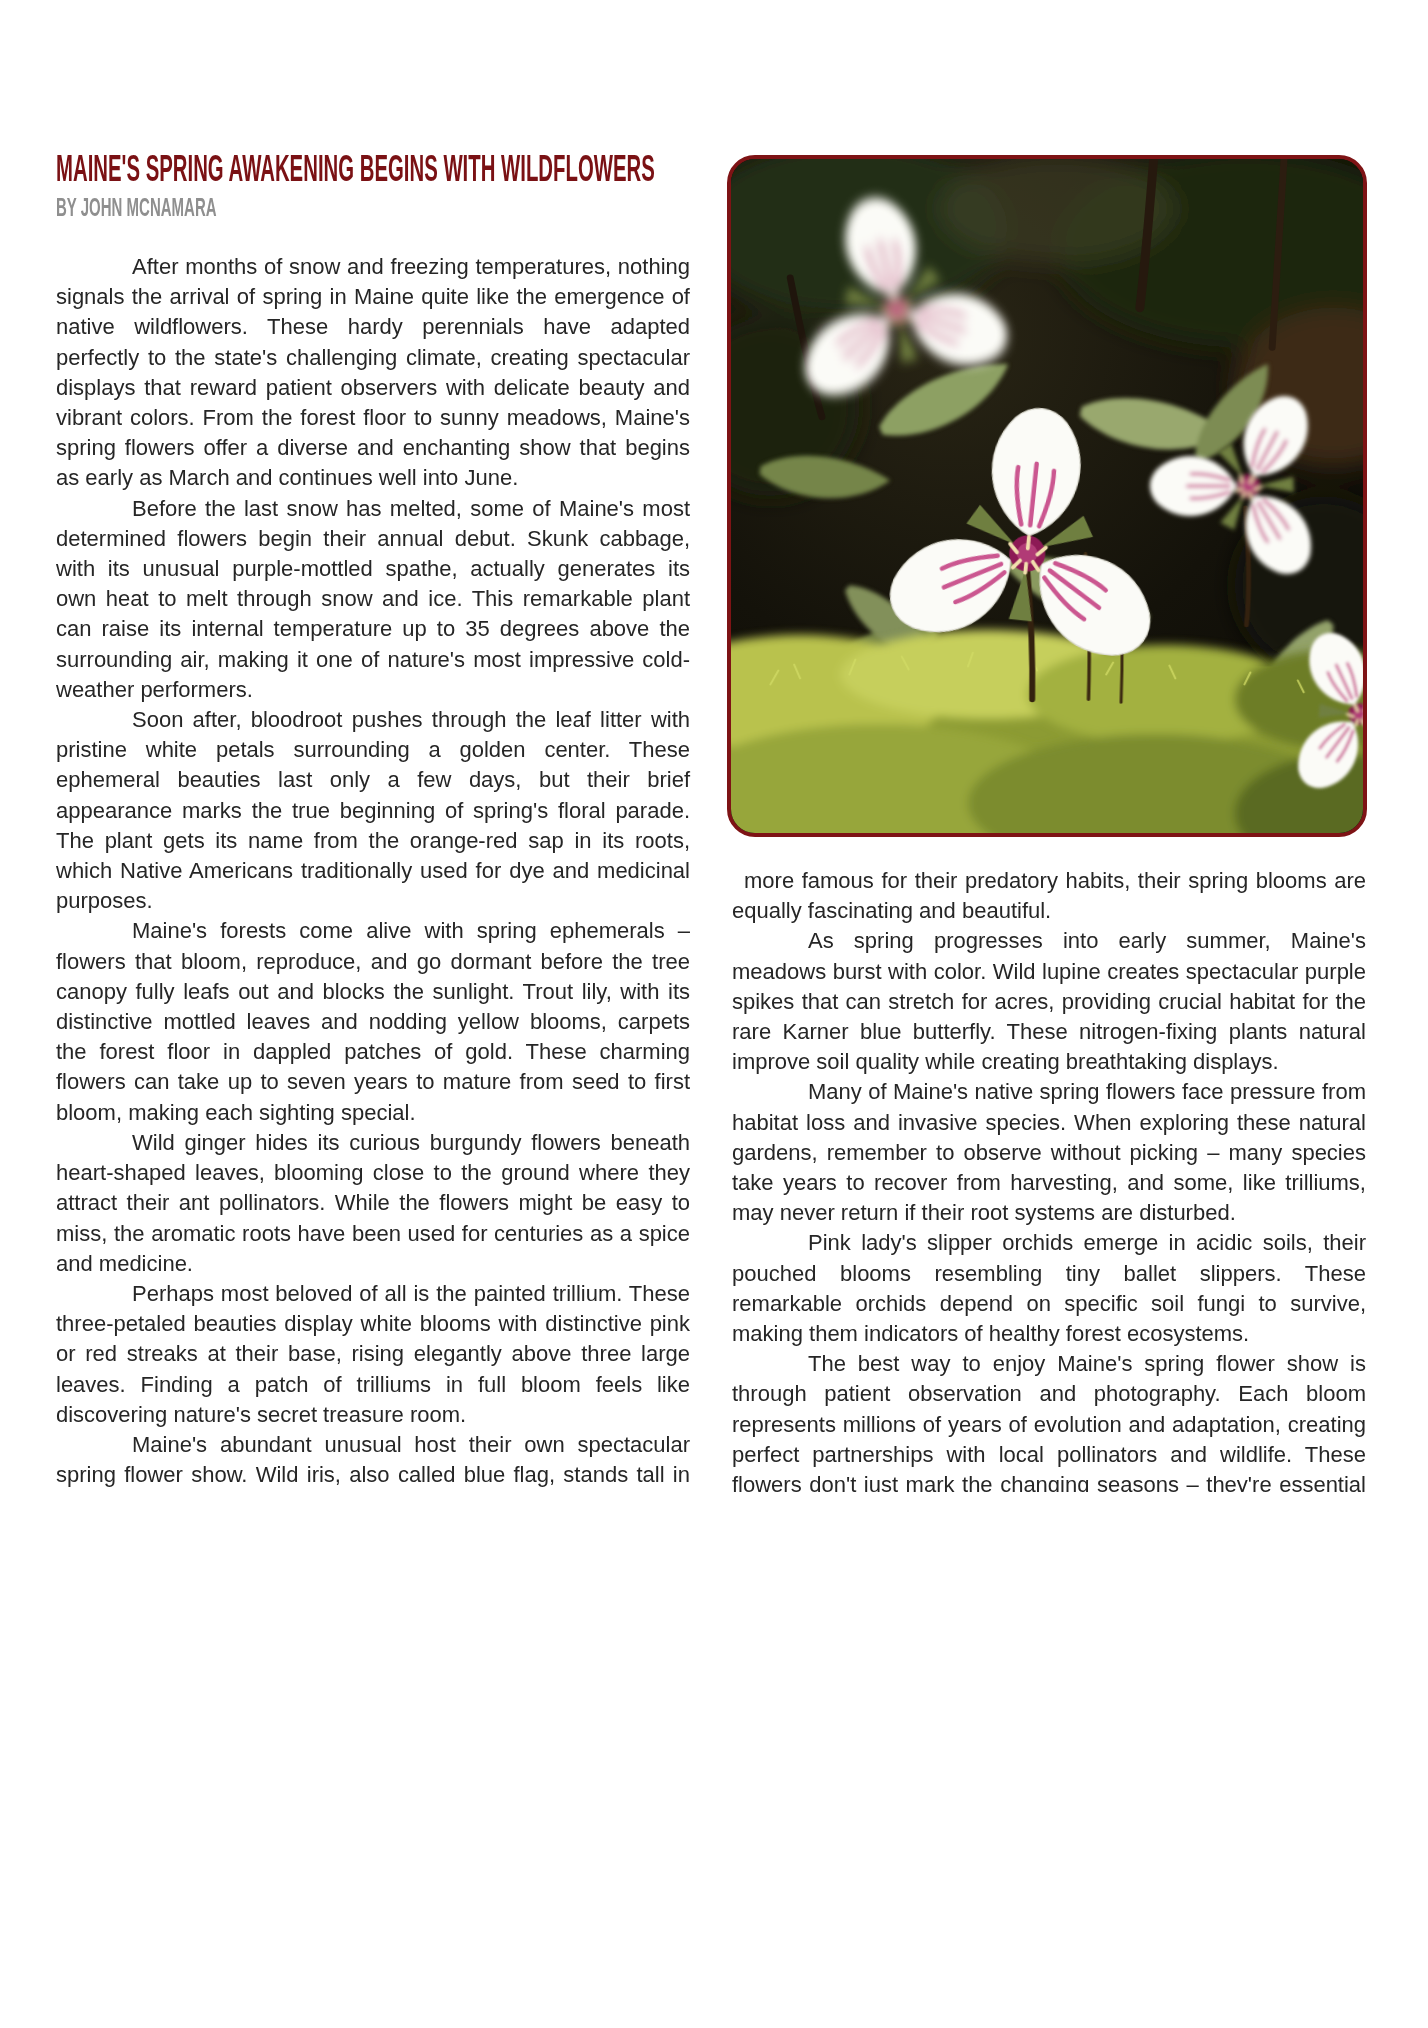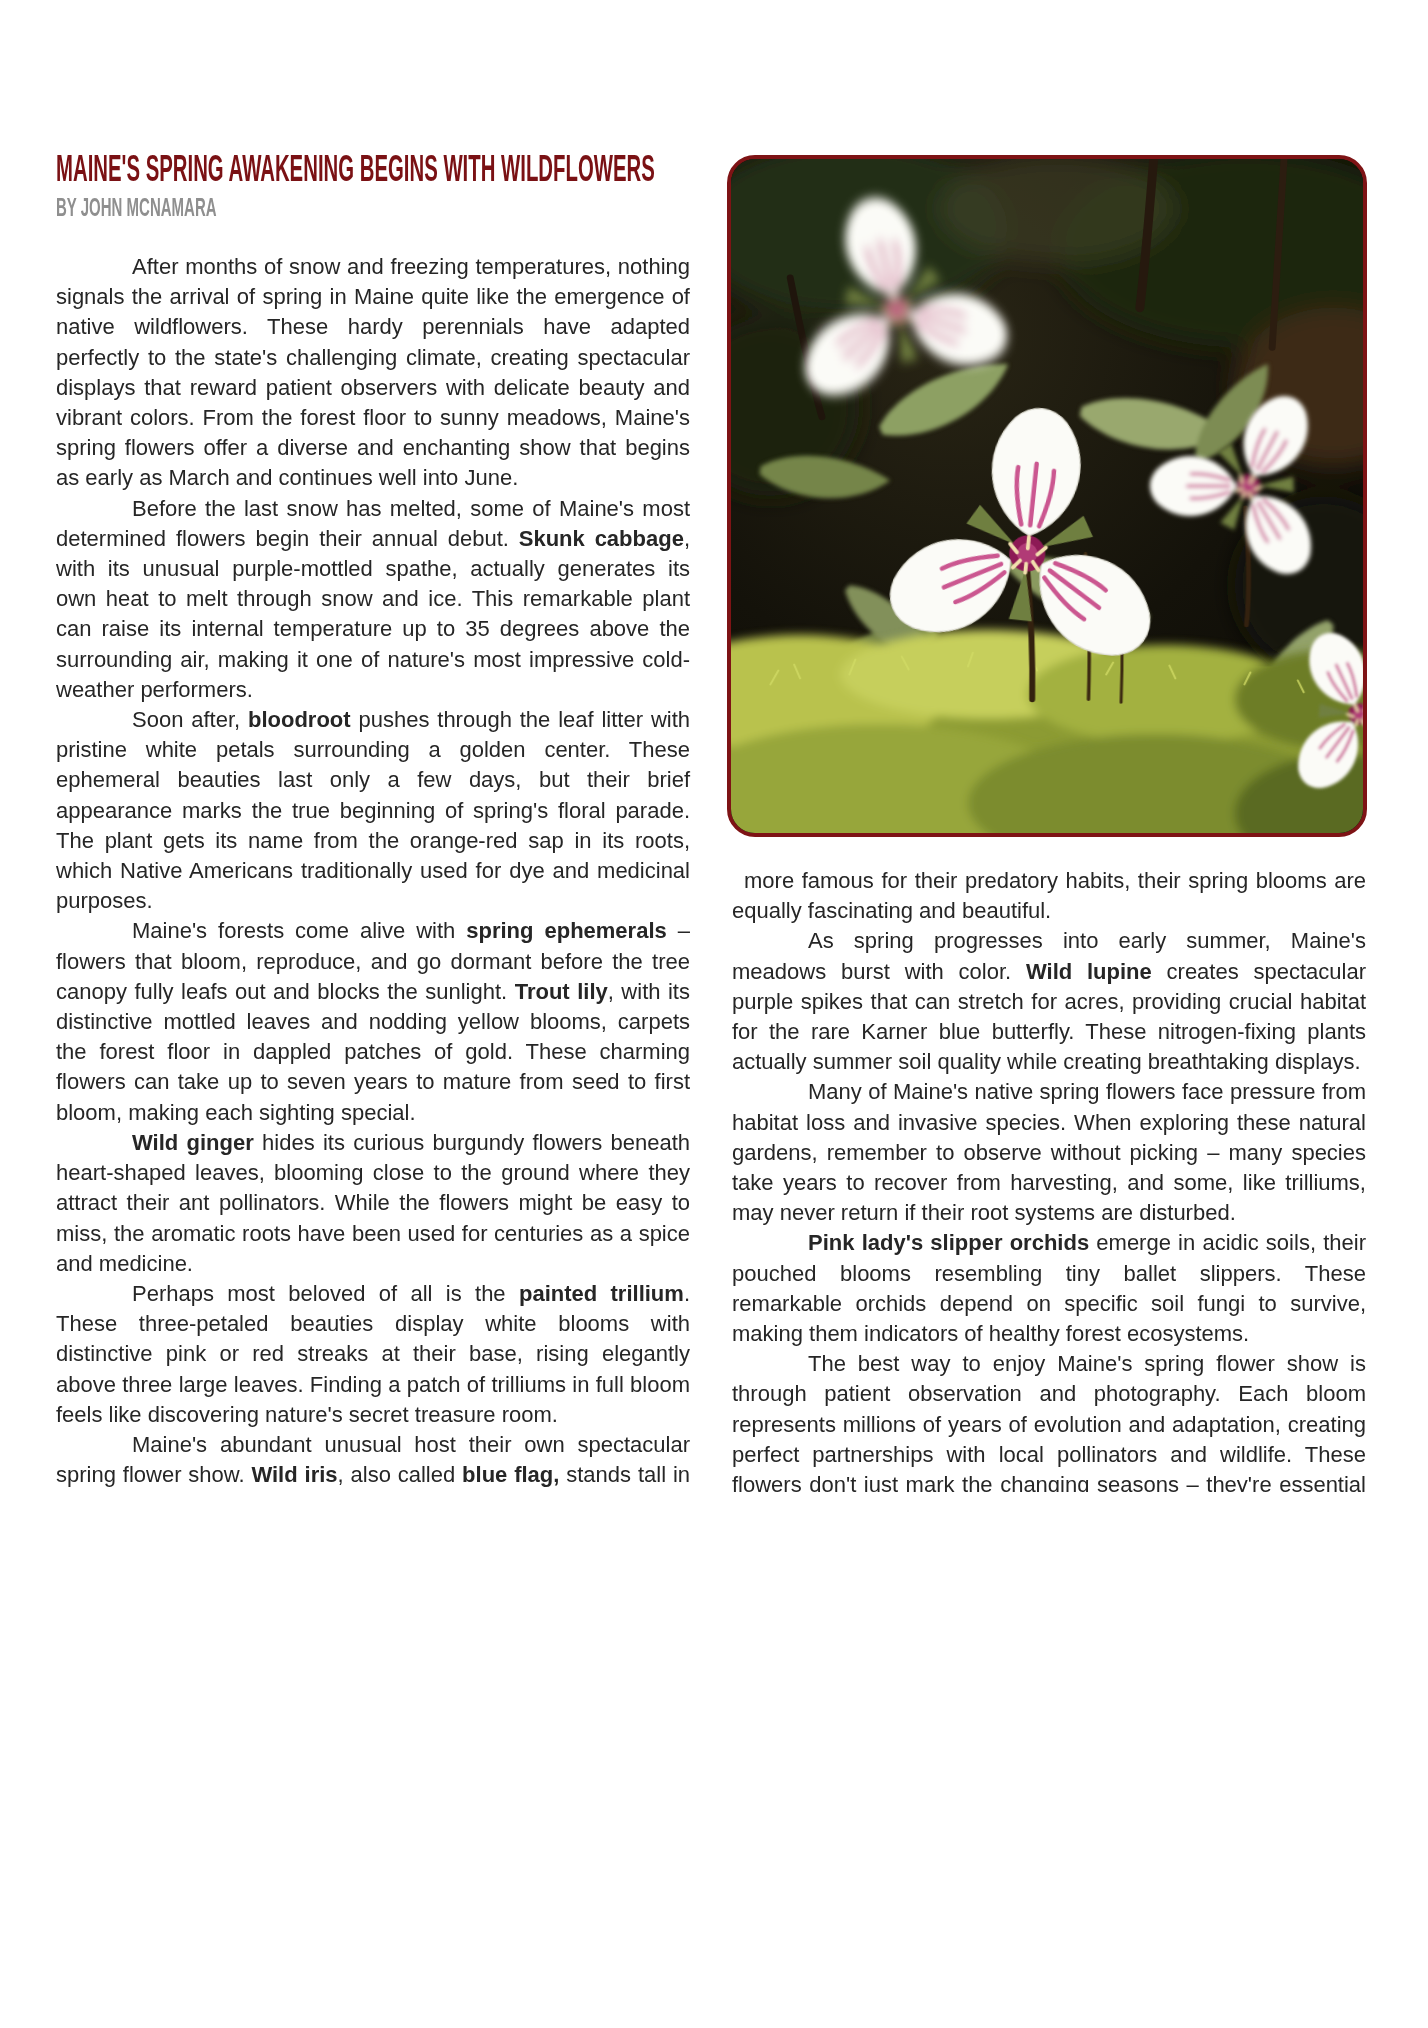--- a/index.html
+++ b/index.html
@@ -36,7 +36,7 @@
   .col-right{left:732px; top:866px;}
   .para{margin:0; text-indent:76px;}
   .para.cont{text-indent:12px;}
-  .para b{font-weight:700;}
+  .para b{font-weight:400;}
   .footer-rule{
     position:absolute; left:0; top:1868px; width:1428px; height:5px;
     background:var(--rule);

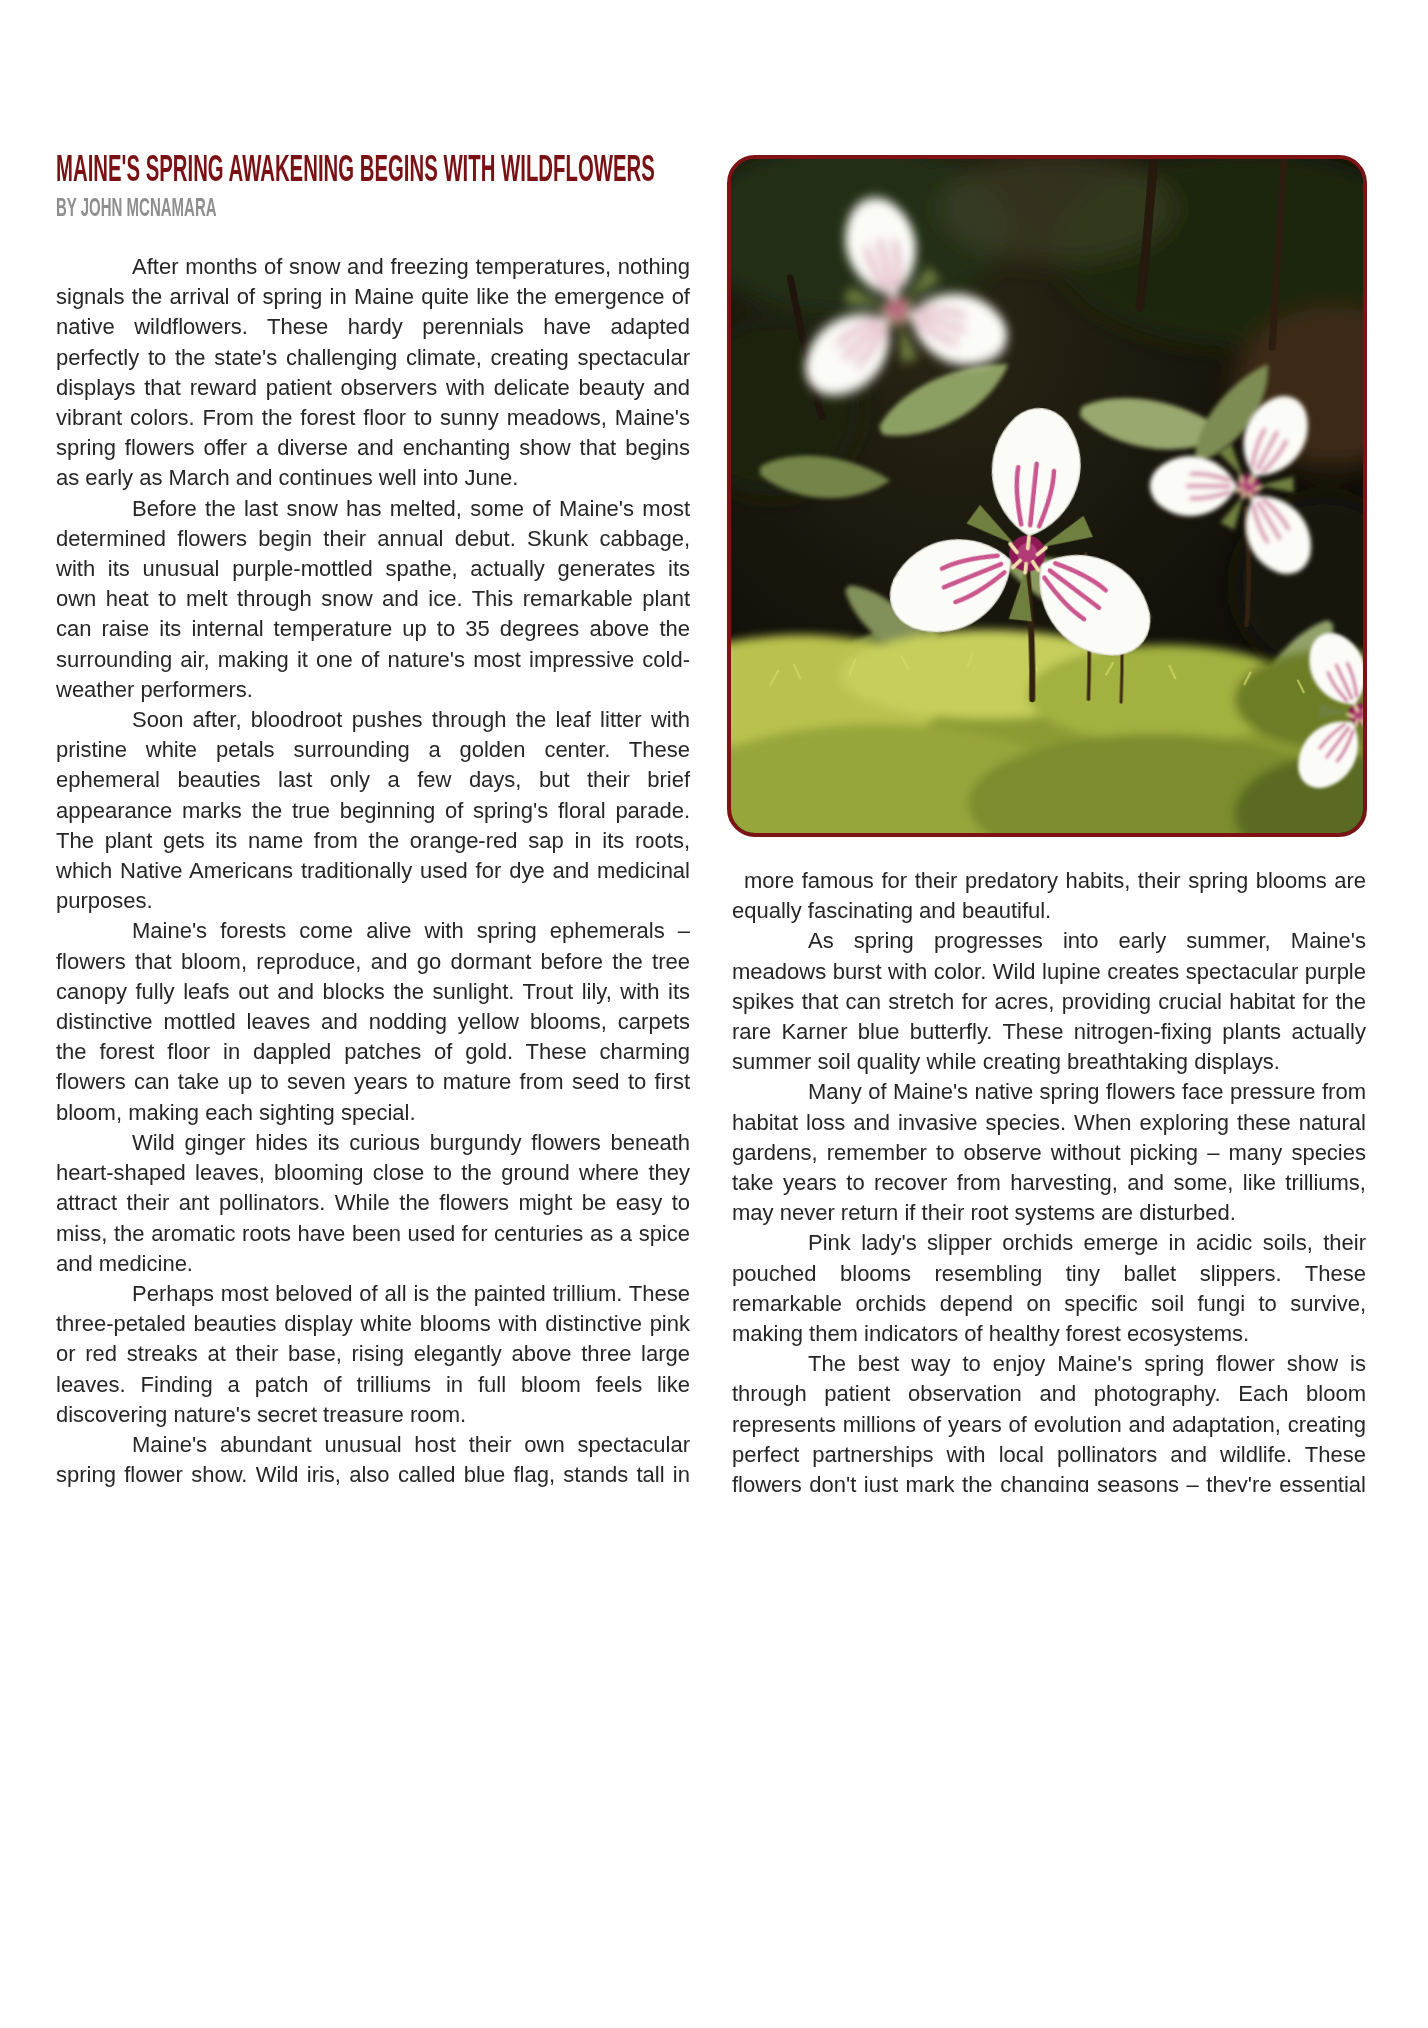--- a/index.html
+++ b/index.html
@@ -182,7 +182,7 @@
     </section>
   <section class="col col-right" id="col-right">
       <p class="para cont"><span>more famous for their predatory habits, their spring blooms are equally fascinating and beautiful.</span></p>
-      <p class="para"><span>As spring progresses into early summer, Maine's meadows burst with color. </span><b>Wild lupine</b><span> creates spectacular purple spikes that can stretch for acres, providing crucial habitat for the rare Karner blue butterfly. These nitrogen-fixing plants actually summer soil quality while creating breathtaking displays.</span></p>
+      <p class="para"><span>As spring progresses into early summer, Maine's meadows burst with color. </span><b>Wild lupine</b><span> creates spectacular purple spikes that can stretch for acres, providing crucial habitat for the rare Karner blue butterfly. These nitrogen-fixing plants natural improve soil quality while creating breathtaking displays.</span></p>
       <p class="para"><span>Many of Maine's native spring flowers face pressure from habitat loss and invasive species. When exploring these natural gardens, remember to observe without picking – many species take years to recover from harvesting, and some, like trilliums, may never return if their root systems are disturbed.</span></p>
       <p class="para"><b>Pink lady's slipper orchids</b><span> emerge in acidic soils, their pouched blooms resembling tiny ballet slippers. These remarkable orchids depend on specific soil fungi to survive, making them indicators of healthy forest ecosystems.</span></p>
       <p class="para"><span>The best way to enjoy Maine's spring flower show is through patient observation and photography. Each bloom represents millions of years of evolution and adaptation, creating perfect partnerships with local pollinators and wildlife. These flowers don't just mark the changing seasons – they're essential components of Maine's ecological web, supporting everything from tiny native bees to black bears emerging from winter dens.</span></p>

